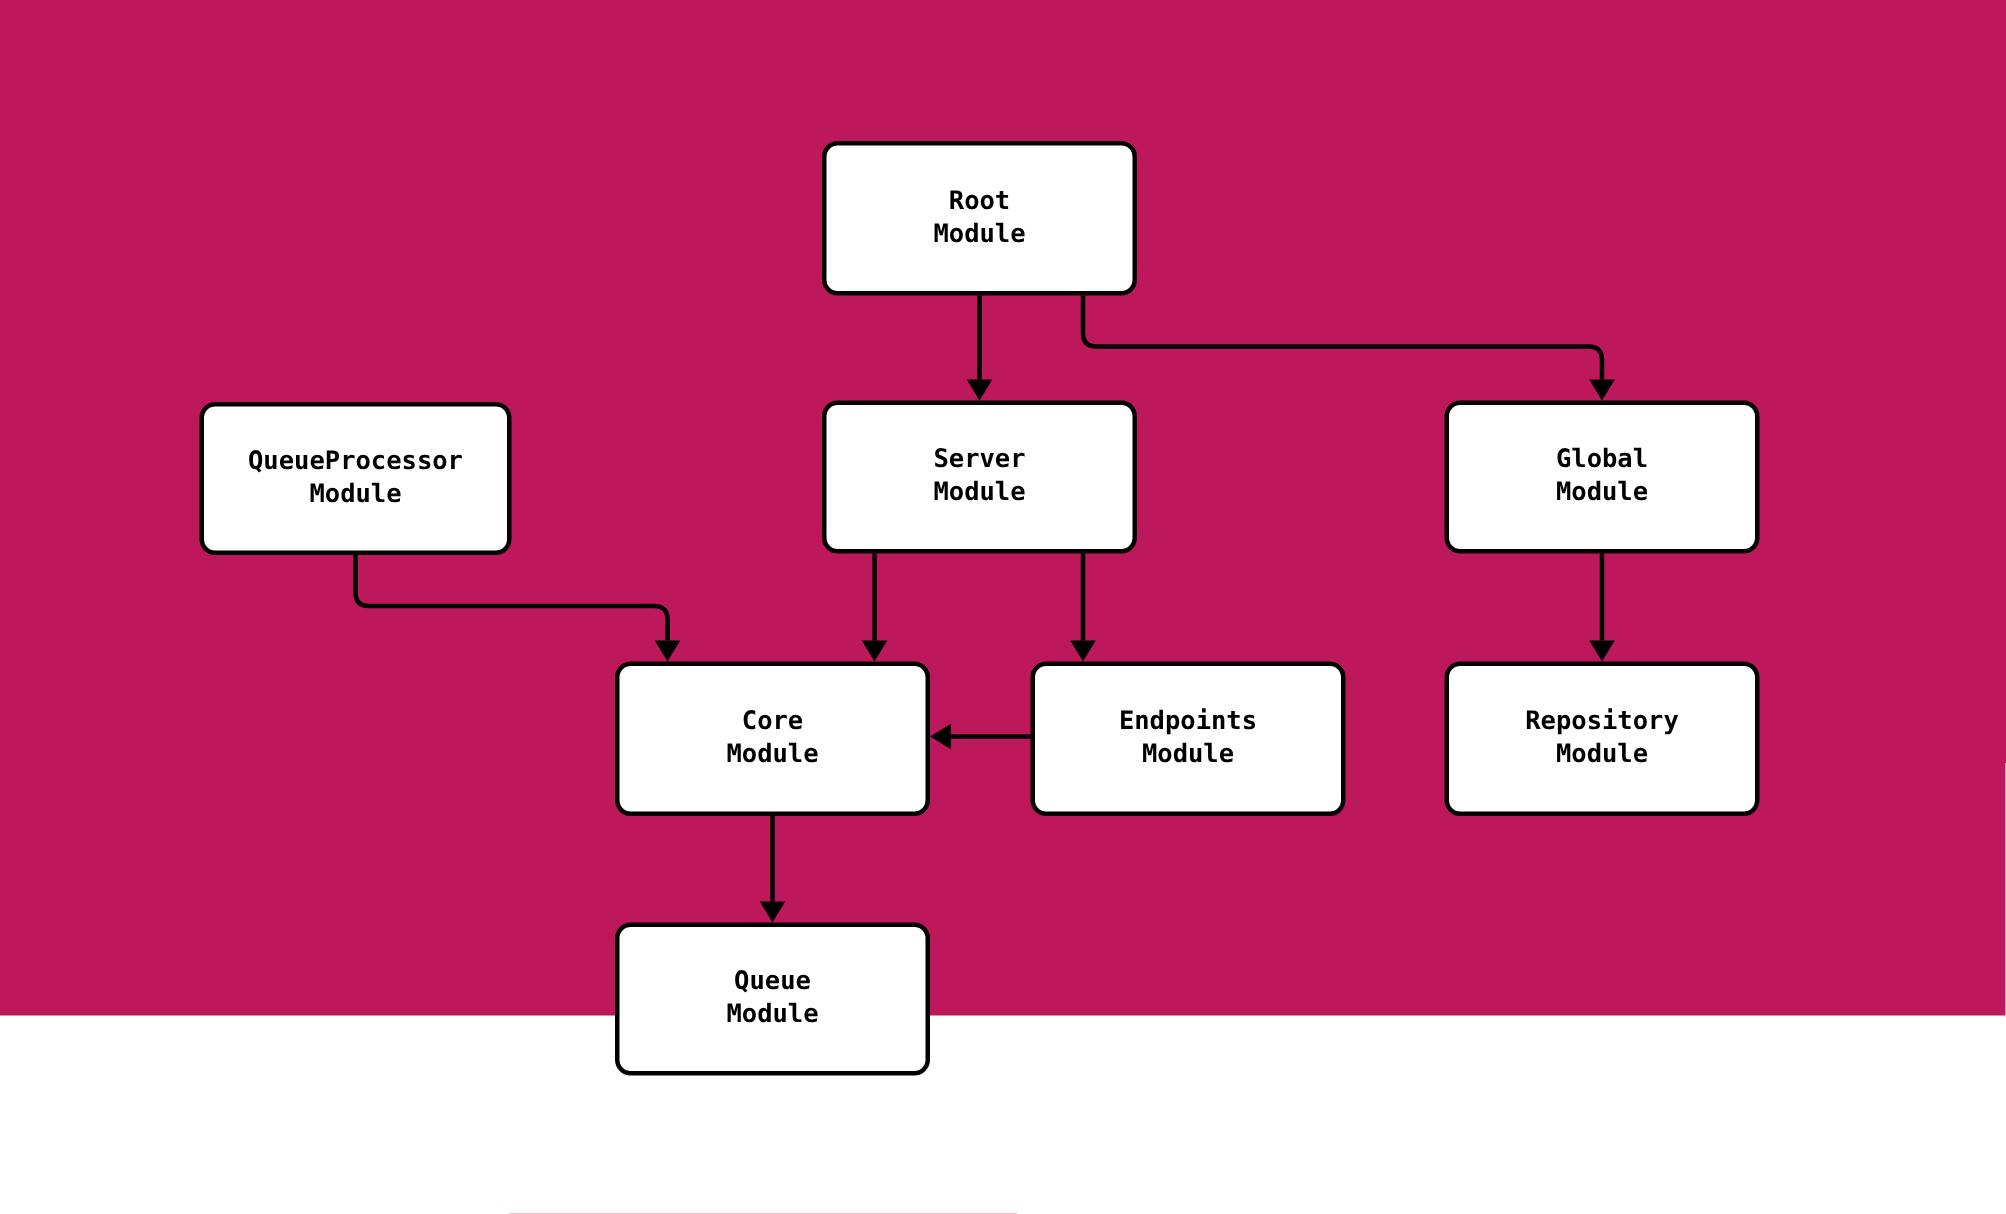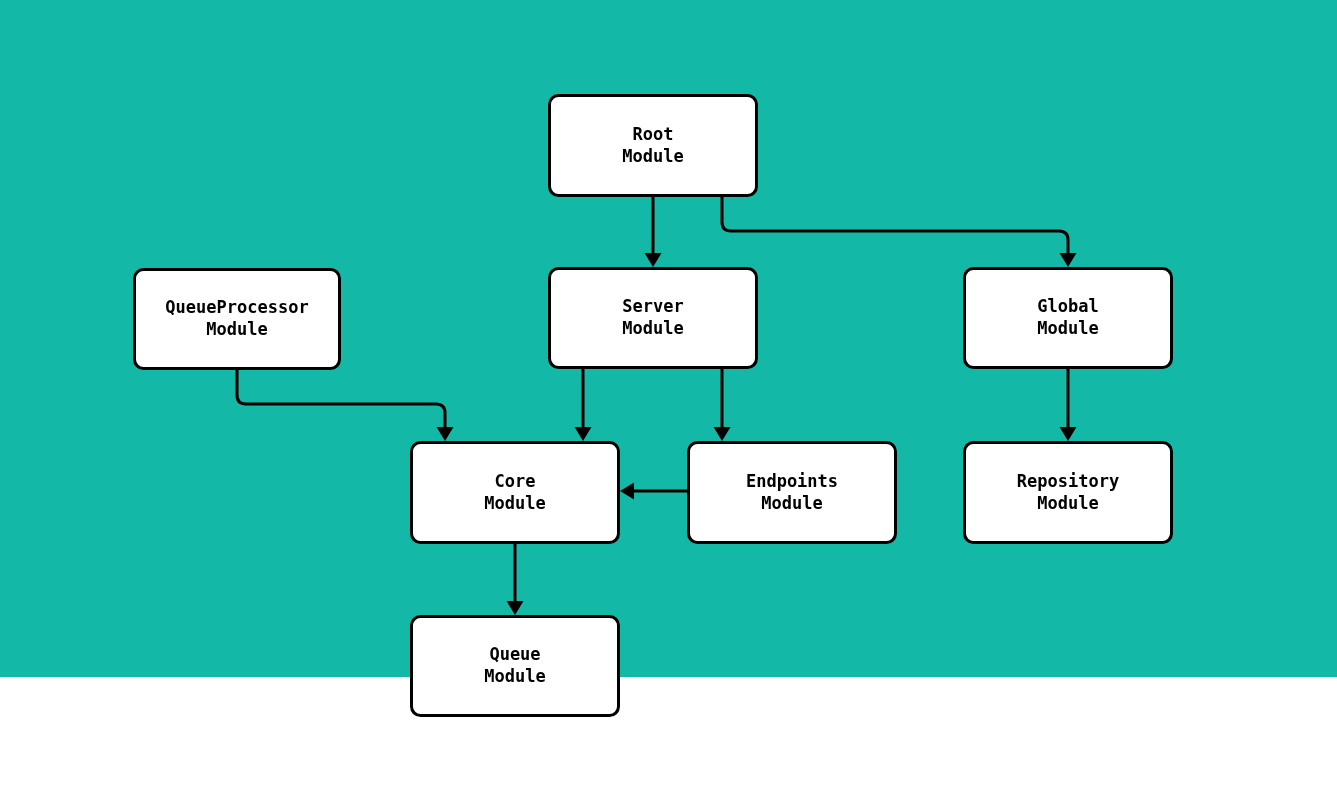--- a/index.html
+++ b/index.html
@@ -17,7 +17,7 @@
     position: relative;
     width: 1337px;
     height: 677px;
-    background: #14b8a6;
+    background: #be185d;
   }
   svg#diagram-svg {
     position: absolute;

